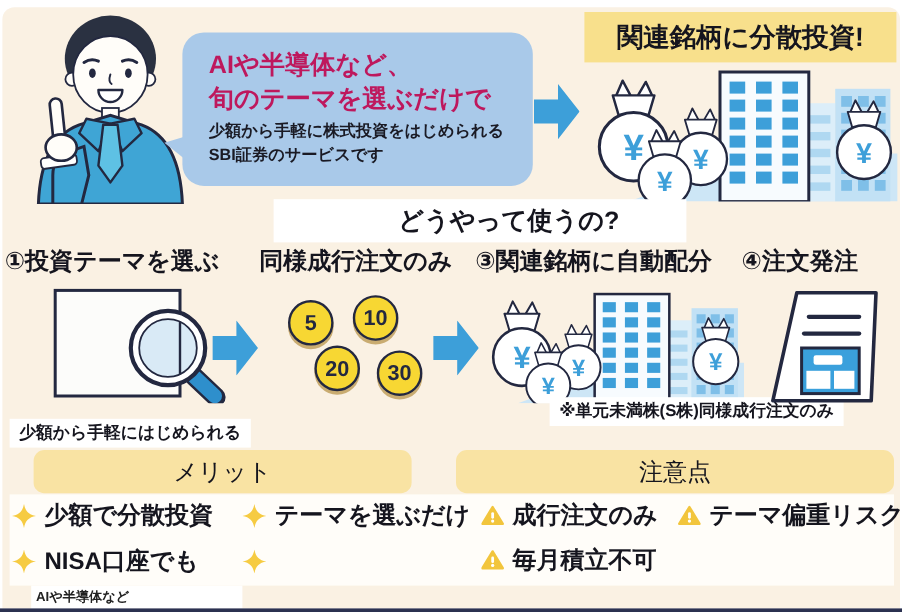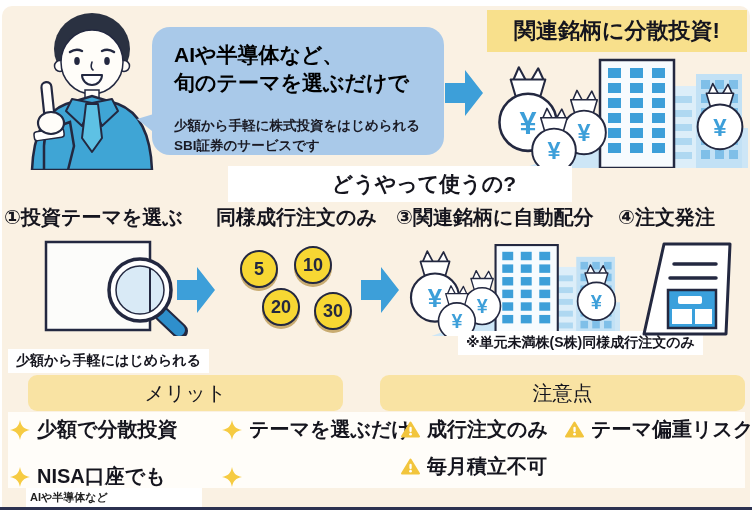--- a/index.html
+++ b/index.html
@@ -14,7 +14,7 @@
           border-radius:18px;padding:14px 14px 10px 22px;box-sizing:border-box;}
   .bubble::before{content:"";position:absolute;left:-15px;bottom:20px;width:0;height:0;border-style:solid;
           border-width:6px 20px 16px 0;border-color:transparent #A9C9E9 transparent transparent;}
-  .bubble-main{font-size:21px;font-weight:600;line-height:1.32;color:#000000;white-space:nowrap;}
+  .bubble-main{font-size:21px;font-weight:600;line-height:1.32;color:#be185d;white-space:nowrap;}
   .bubble-sub{font-size:13.5px;font-weight:600;line-height:1.42;margin-top:20px;white-space:nowrap;color:#1A1A24;}
   .banner{position:absolute;left:487px;top:10px;width:260px;height:42px;background:#F8E08C;
           display:flex;align-items:center;justify-content:center;font-size:22px;font-weight:600;white-space:nowrap;}

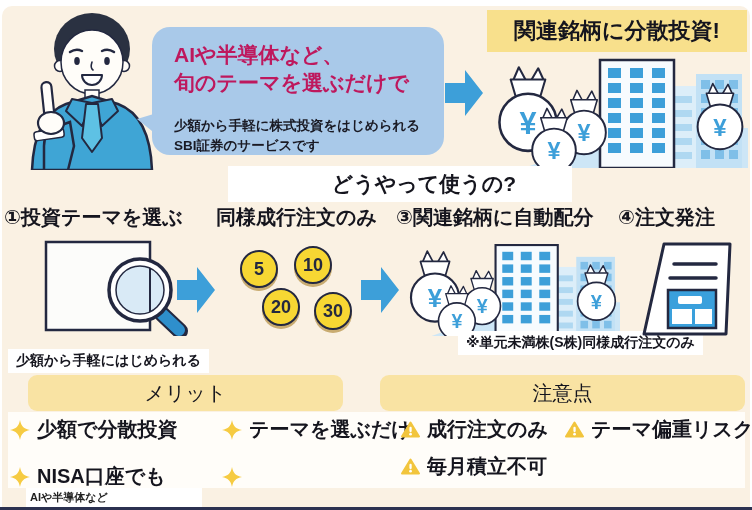--- a/index.html
+++ b/index.html
@@ -15,7 +15,7 @@
   .bubble::before{content:"";position:absolute;left:-15px;bottom:20px;width:0;height:0;border-style:solid;
           border-width:6px 20px 16px 0;border-color:transparent #A9C9E9 transparent transparent;}
   .bubble-main{font-size:21px;font-weight:600;line-height:1.32;color:#be185d;white-space:nowrap;}
-  .bubble-sub{font-size:13.5px;font-weight:600;line-height:1.42;margin-top:20px;white-space:nowrap;color:#1A1A24;}
+  .bubble-sub{font-size:13.5px;font-weight:600;line-height:1.42;margin-top:3px;white-space:nowrap;color:#1A1A24;}
   .banner{position:absolute;left:487px;top:10px;width:260px;height:42px;background:#F8E08C;
           display:flex;align-items:center;justify-content:center;font-size:22px;font-weight:600;white-space:nowrap;}
   .hero-arrow{position:absolute;left:445px;top:70px;}

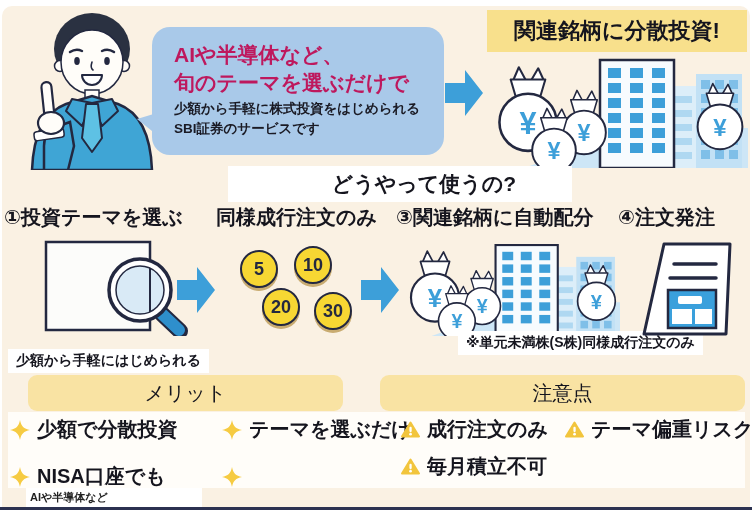--- a/index.html
+++ b/index.html
@@ -46,7 +46,7 @@
   .panel-header{position:absolute;top:375px;height:36px;background:#F9E3A3;border-radius:9px;
         display:flex;align-items:center;justify-content:center;font-size:20px;font-weight:400;}
   #merit-h{left:28px;width:315px;}  #caution-h{left:380px;width:365px;}
-  .merit-grid{position:absolute;left:10px;top:416px;display:grid;grid-template-columns:192px auto;row-gap:11px;gap:20px;}
+  .merit-grid{position:absolute;left:10px;top:416px;display:grid;grid-template-columns:192px auto;row-gap:11px;}
   .caution-grid{position:absolute;left:401px;top:416px;display:grid;grid-template-columns:164px auto;row-gap:10px;}
   .item{display:flex;align-items:center;gap:7px;font-size:20px;font-weight:600;white-space:nowrap;height:27px;}
   .footer{position:absolute;left:26px;top:488px;width:176px;box-sizing:border-box;background:#FFFFFF;

